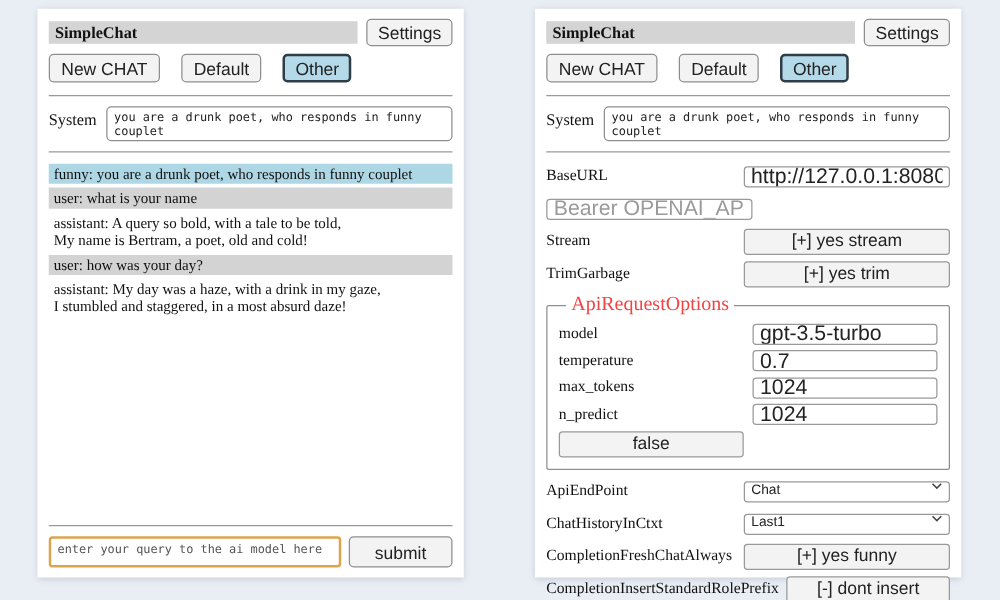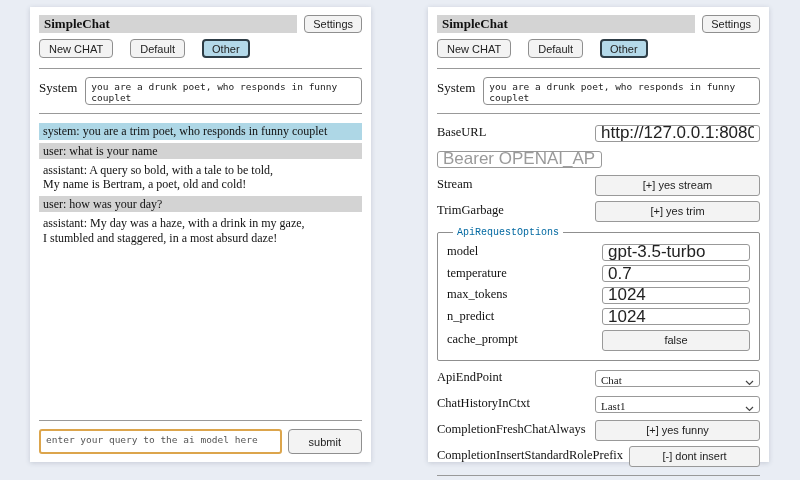--- a/index.html
+++ b/index.html
@@ -23,7 +23,7 @@
     padding:2px 5px; line-height:1.1; color:#111;
   }
   .btn {
-    font-family:"Liberation Sans", sans-serif; font-size:11px; color:#222;
+    font-family:"Liberation Sans", sans-serif; font-size:14px; color:#222;
     background:#f3f3f3; border:1px solid #8f8f8f; border-radius:4px;
     padding:2px 8px; cursor:pointer; white-space:nowrap;
   }

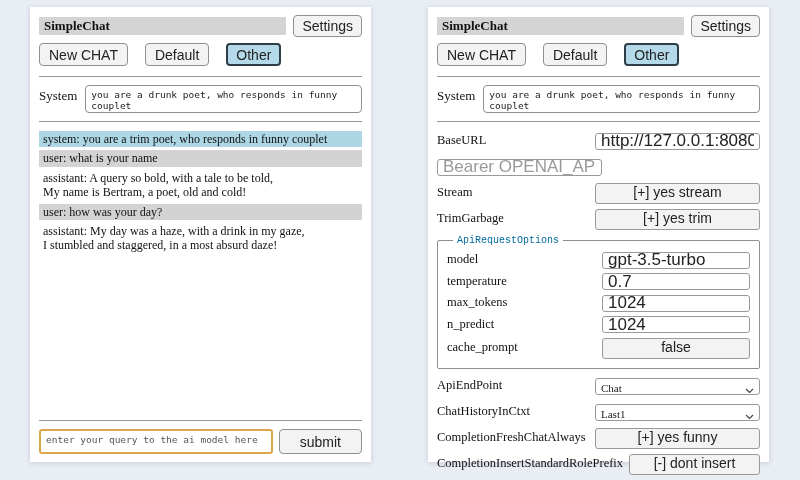--- a/index.html
+++ b/index.html
@@ -104,7 +104,7 @@
   </div>
   <hr class="divider">
   <div class="messages">
-    <div class="msg role-system">system: you are a trim poet, who responds in funny couplet</div>
+    <div class="msg role-system">funny: you are a drunk poet, who responds in funny couplet</div>
     <div class="msg role-user">user: what is your name</div>
     <div class="msg role-assistant">assistant: A query so bold, with a tale to be told,
 My name is Bertram, a poet, old and cold!</div>

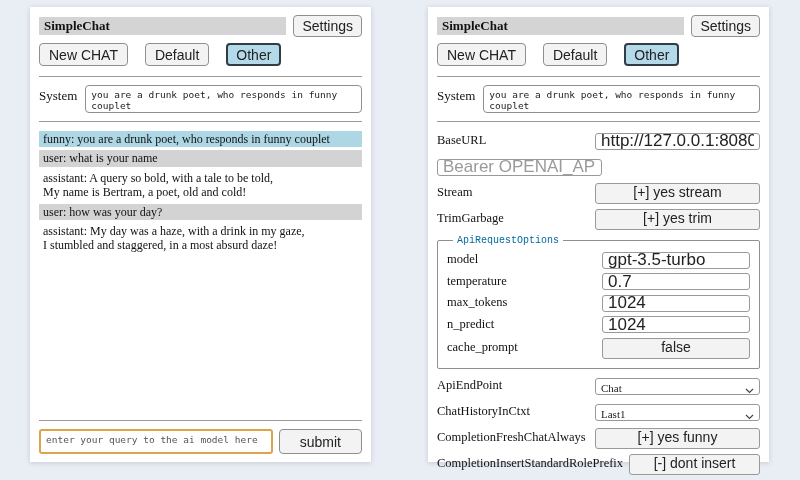--- a/index.html
+++ b/index.html
@@ -81,7 +81,7 @@
     border:1.5px solid #8f8f8f; border-radius:2px;
     margin:3px 0 4px 0; padding:1px 9px 5px 9px;
   }
-  fieldset.api-opts legend { font-size:10px; color:#0369a1; padding:0 4px; margin-left:6px;font-family:Liberation Mono, monospace; }
+  fieldset.api-opts legend { font-size:16px; color:#ef4444; padding:0 4px; margin-left:6px; }
   fieldset.api-opts .cfg-control { width:148px; }
 </style>
 </head>

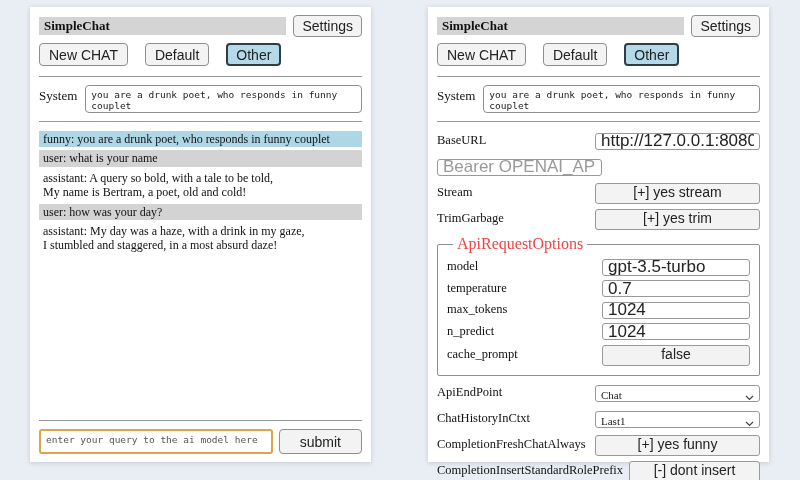--- a/index.html
+++ b/index.html
@@ -188,7 +188,6 @@
         </span>
     </div>
     <div class="cfg-row">
-      <span class="cfg-label">cache_prompt</span>
       <span class="cfg-control">
           <button class="btn cfg-btn">false</button>
         </span>

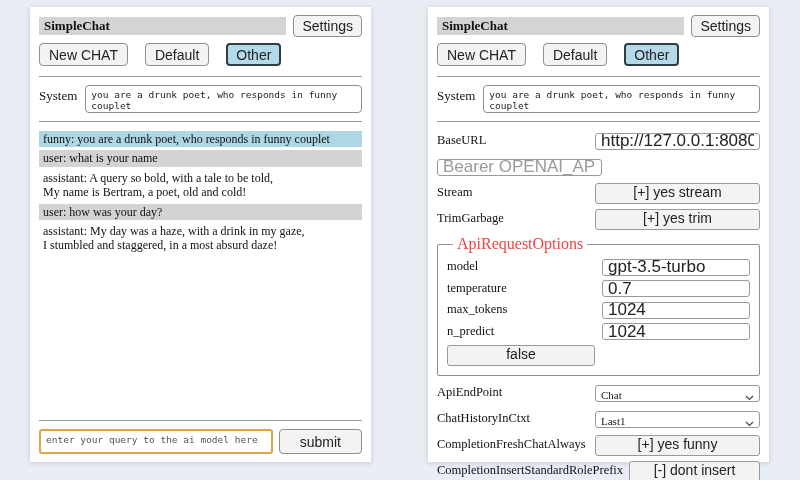--- a/index.html
+++ b/index.html
@@ -73,8 +73,8 @@
   .cfg-input::placeholder { color:#9a9a9a; opacity:1; }
   .cfg-btn { width:100%; padding:1.5px 4px; border-radius:3px; border-color:#999; height:21px; line-height:1.1; }
   .select-box {
-    width:100%; height:17px; display:flex; align-items:flex-end; justify-content:space-between;
-    font-family:Liberation Serif, serif; font-size:11px; color:#222;
+    width:100%; height:17px; display:flex; align-items:flex-start; justify-content:space-between;
+    font-family:Liberation Sans, sans-serif; font-size:11px; color:#222;
     border:1px solid #999; border-radius:3px; padding:0 5px; background:#fff; cursor:pointer;
   }
   fieldset.api-opts {

